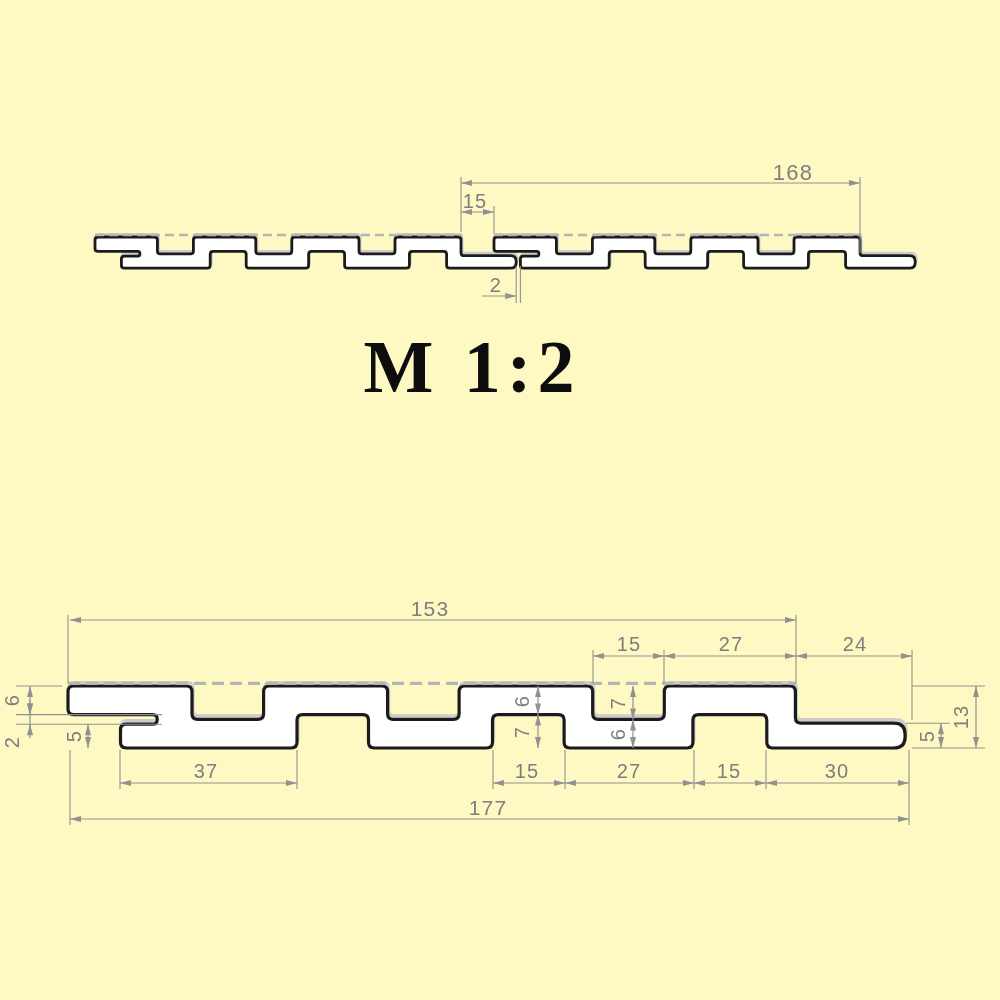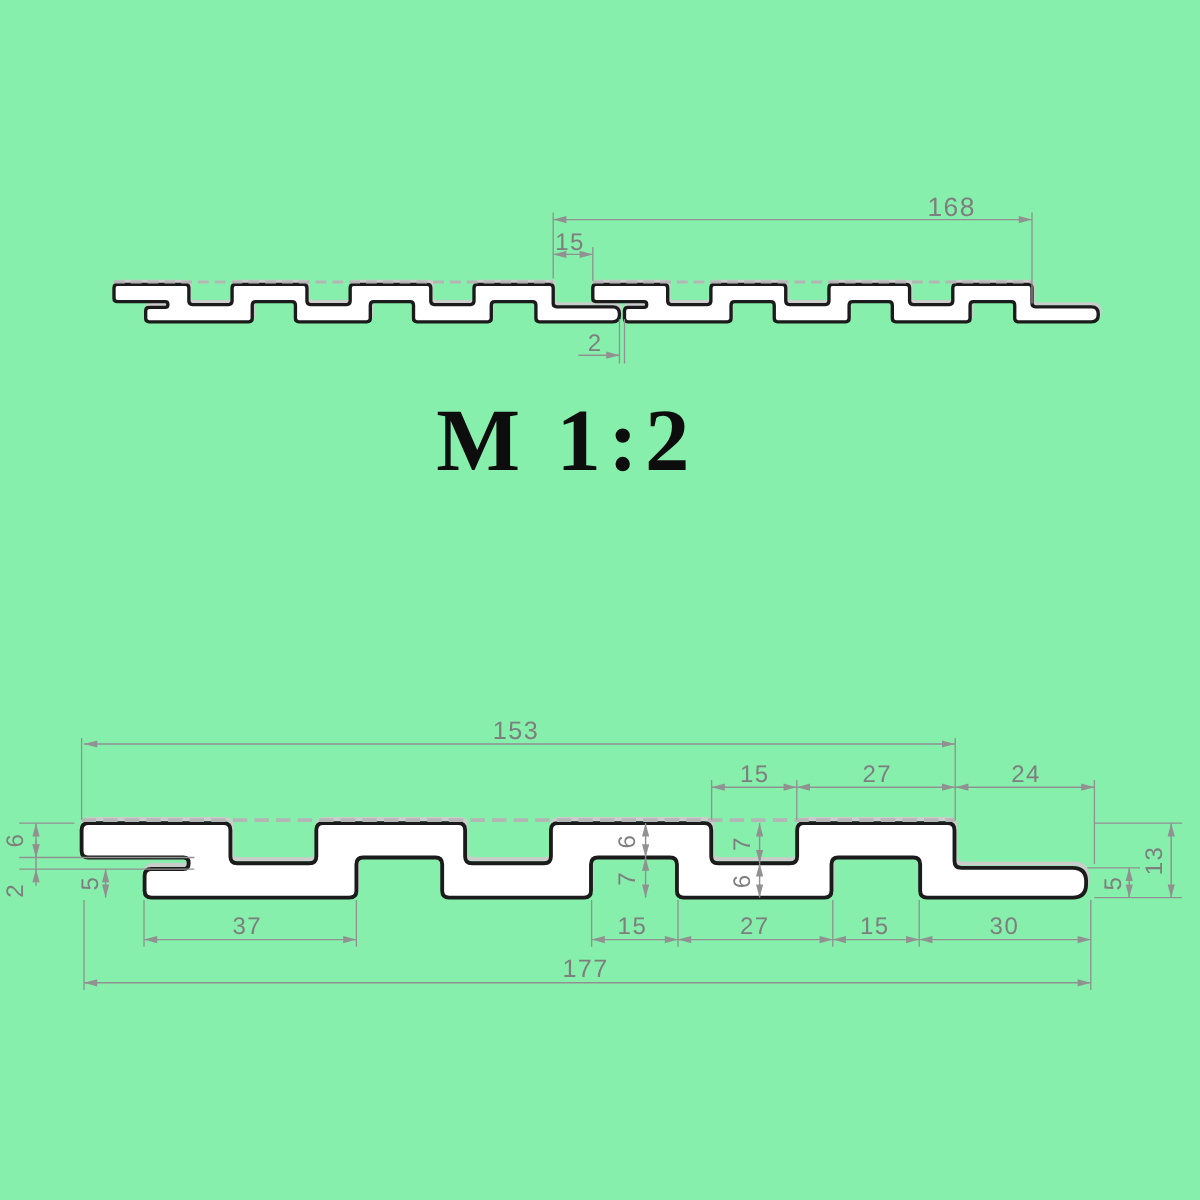--- a/index.html
+++ b/index.html
@@ -3,7 +3,7 @@
 <meta charset="utf-8">
 <style>
   html,body{margin:0;padding:0;background:#ffffff;}
-  .stage{position:relative;width:1000px;height:1000px;background:#86efac;overflow:hidden;}
+  .stage{position:relative;width:1000px;height:1000px;background:#fef9c3;overflow:hidden;}
   svg{display:block;}
   text{font-family:"Liberation Sans", sans-serif;}
   .scale-label{font-family:"Liberation Serif", serif;font-weight:700;}

